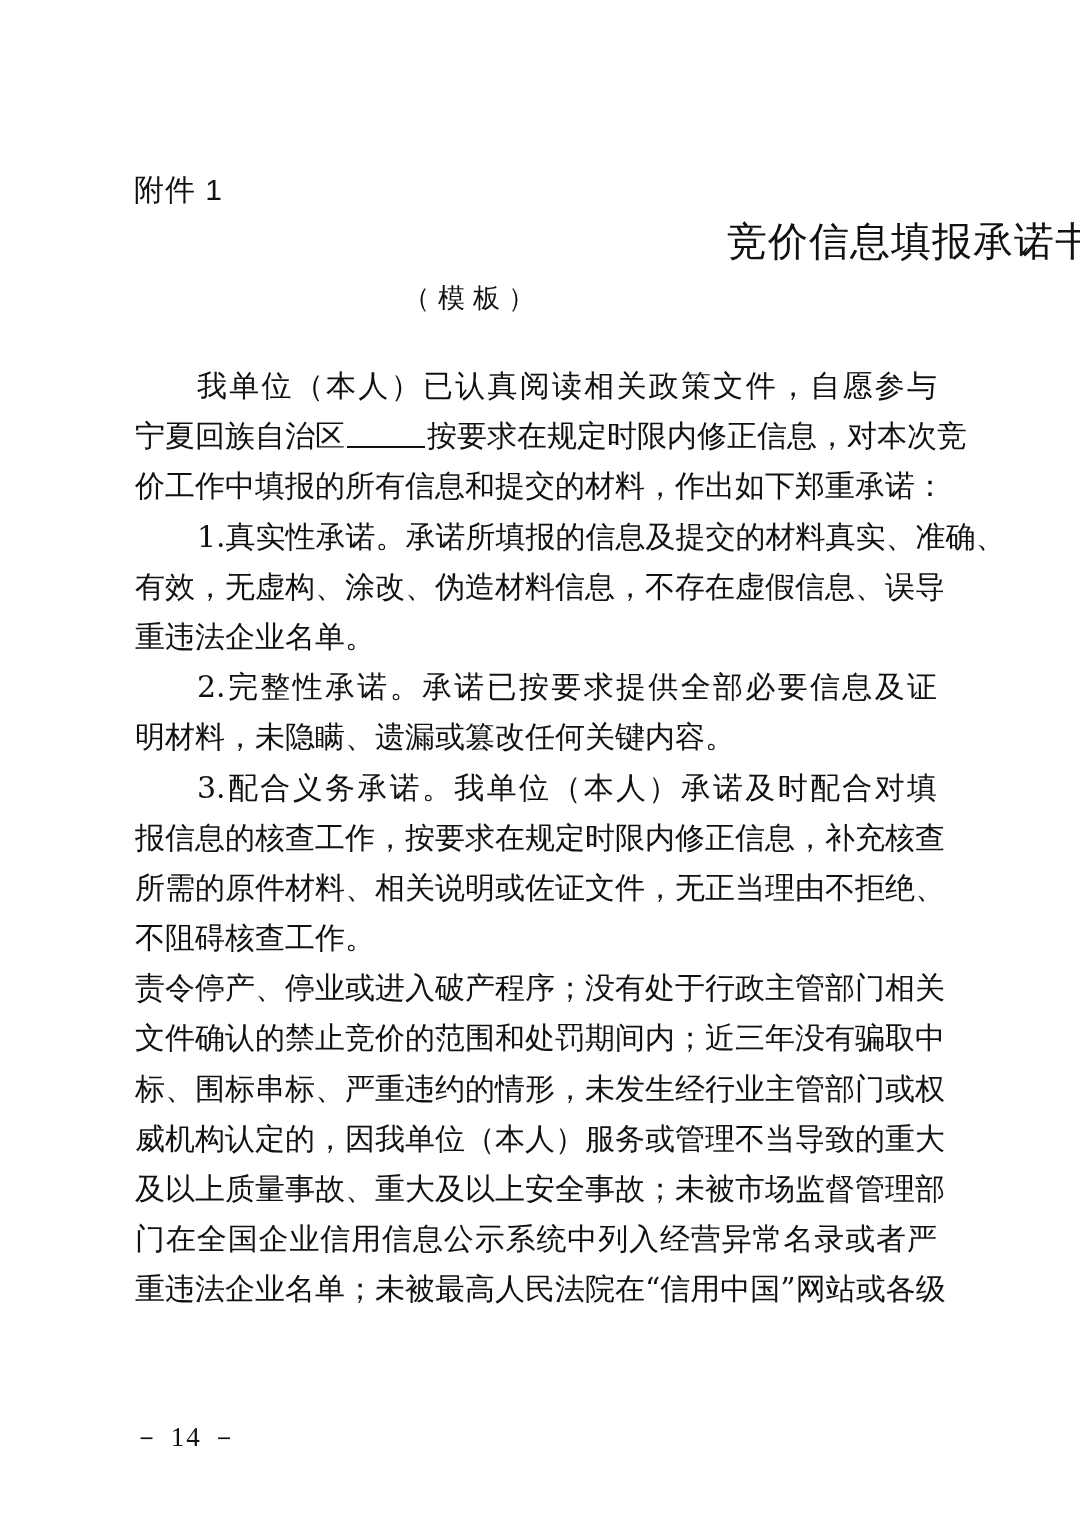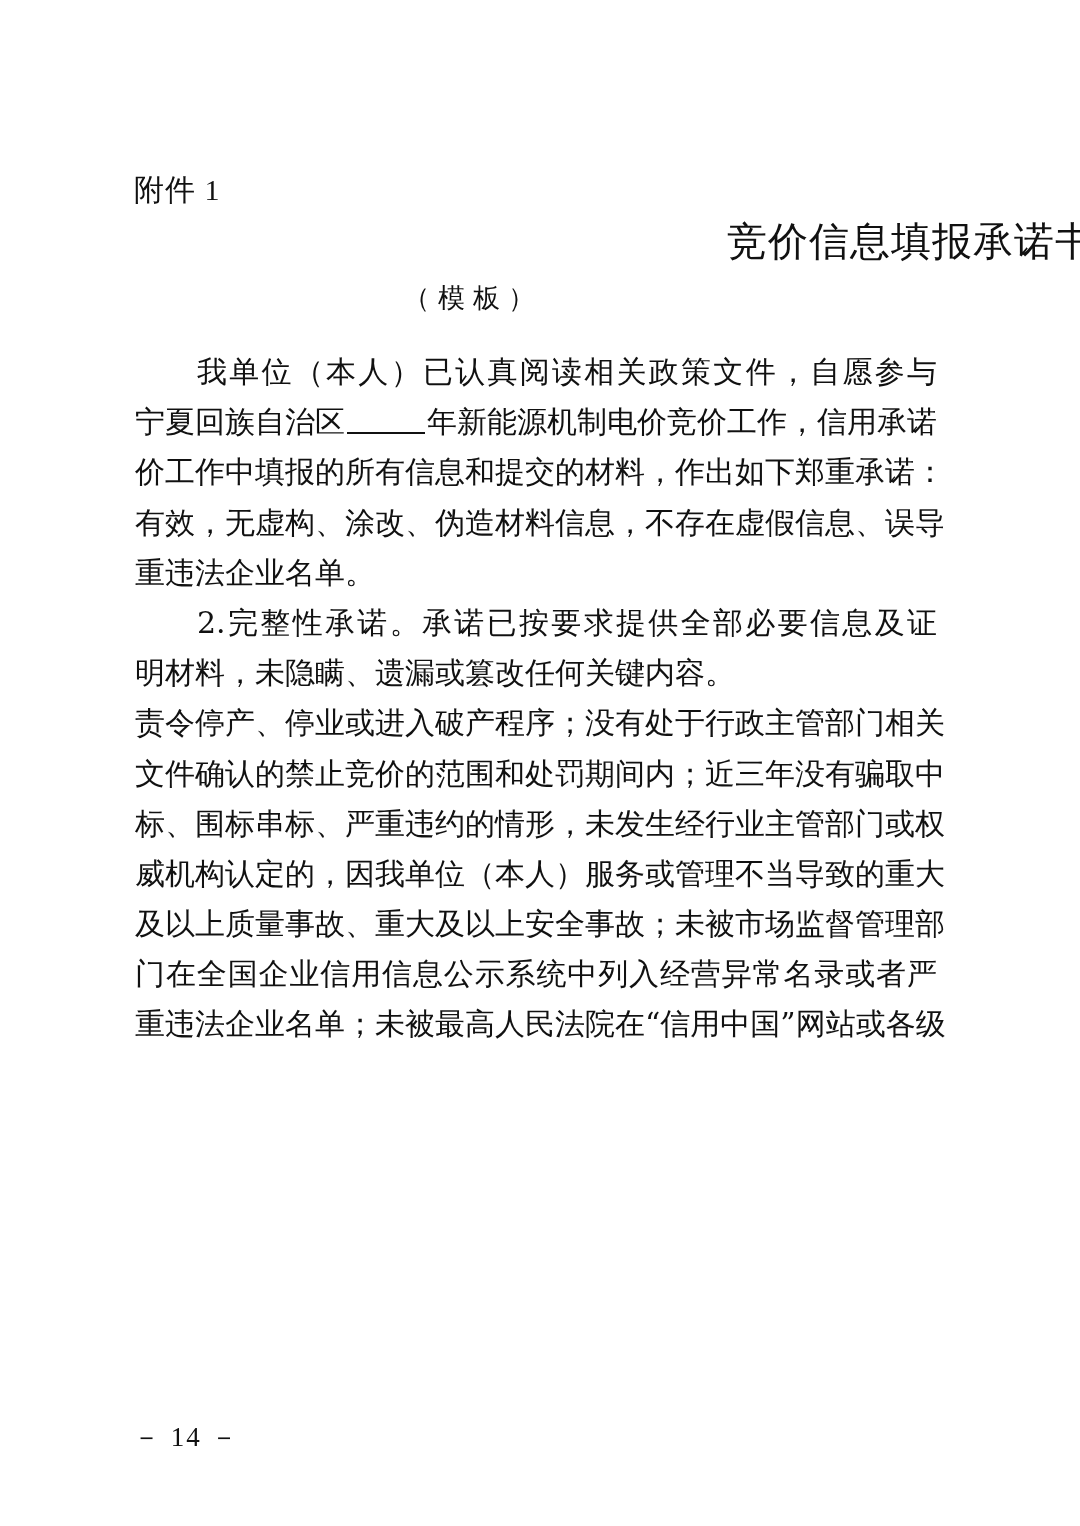--- a/index.html
+++ b/index.html
@@ -19,7 +19,7 @@
       position: absolute;
       left: 134px;
       top: 170px;
-      font-family: Liberation Serif, serif;
+      font-family: Liberation Sans, sans-serif;
       font-size: 30px;
       line-height: 40px;
       letter-spacing: 1px;

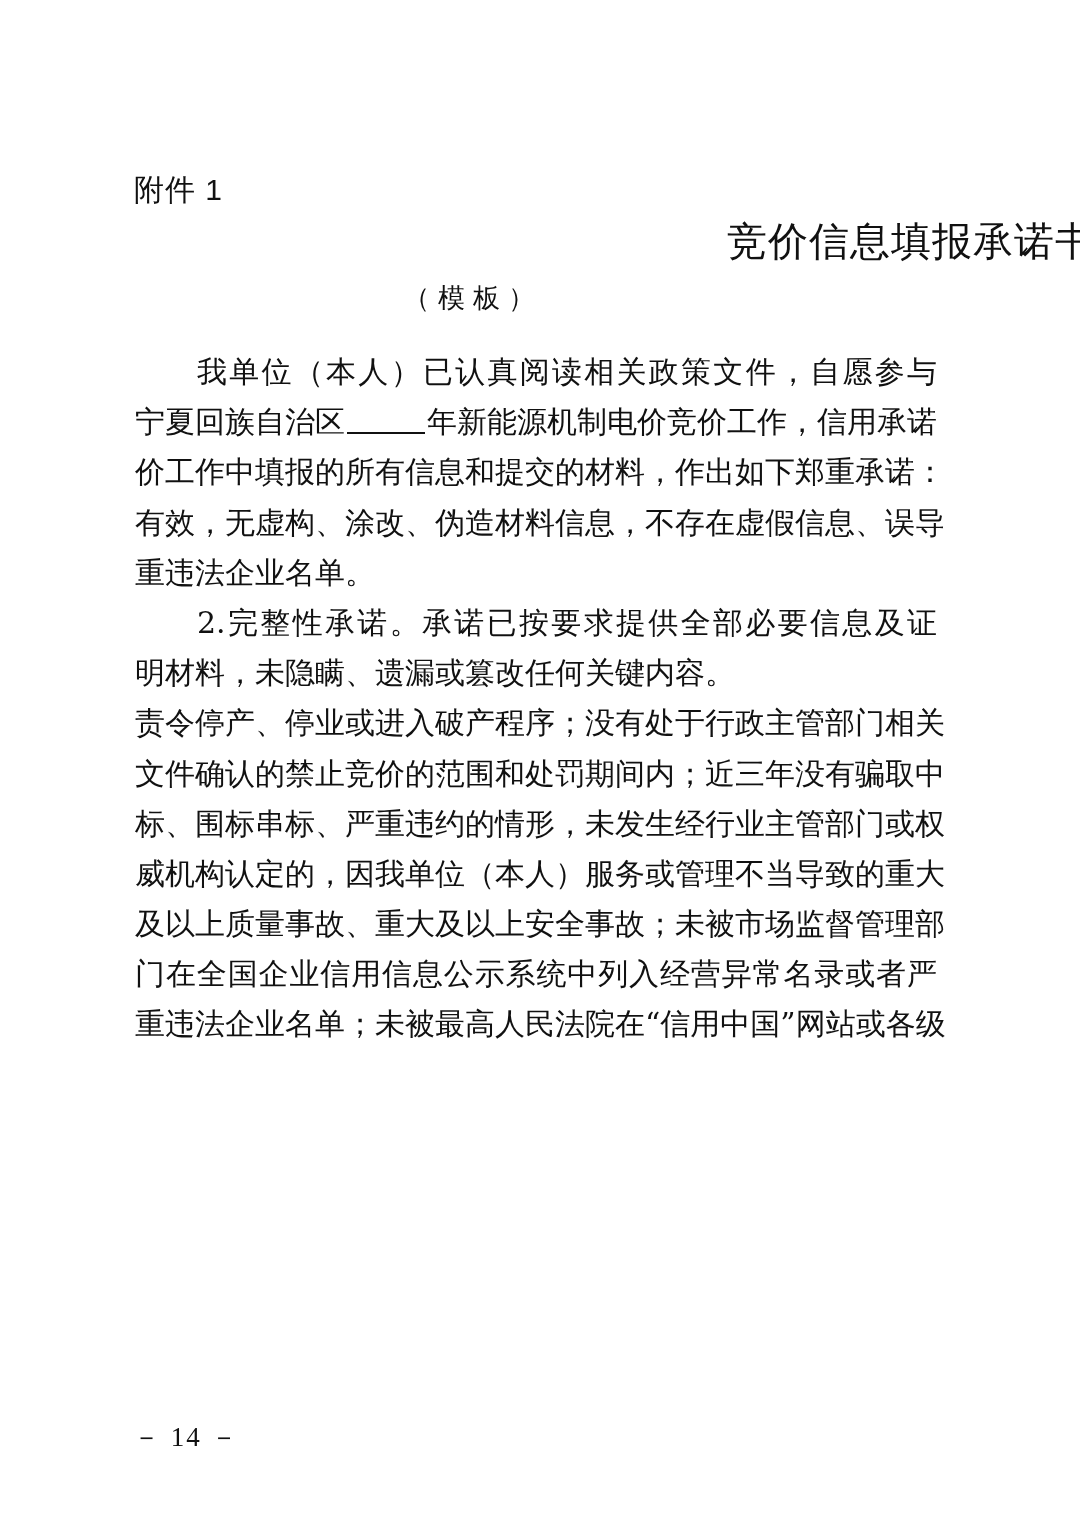--- a/index.html
+++ b/index.html
@@ -49,7 +49,7 @@
     .body-text {
       position: absolute;
       left: 135px;
-      top: 347px;
+      top: 361px;
       width: 802px;
       font-size: 30px;
       line-height: 50.2px;

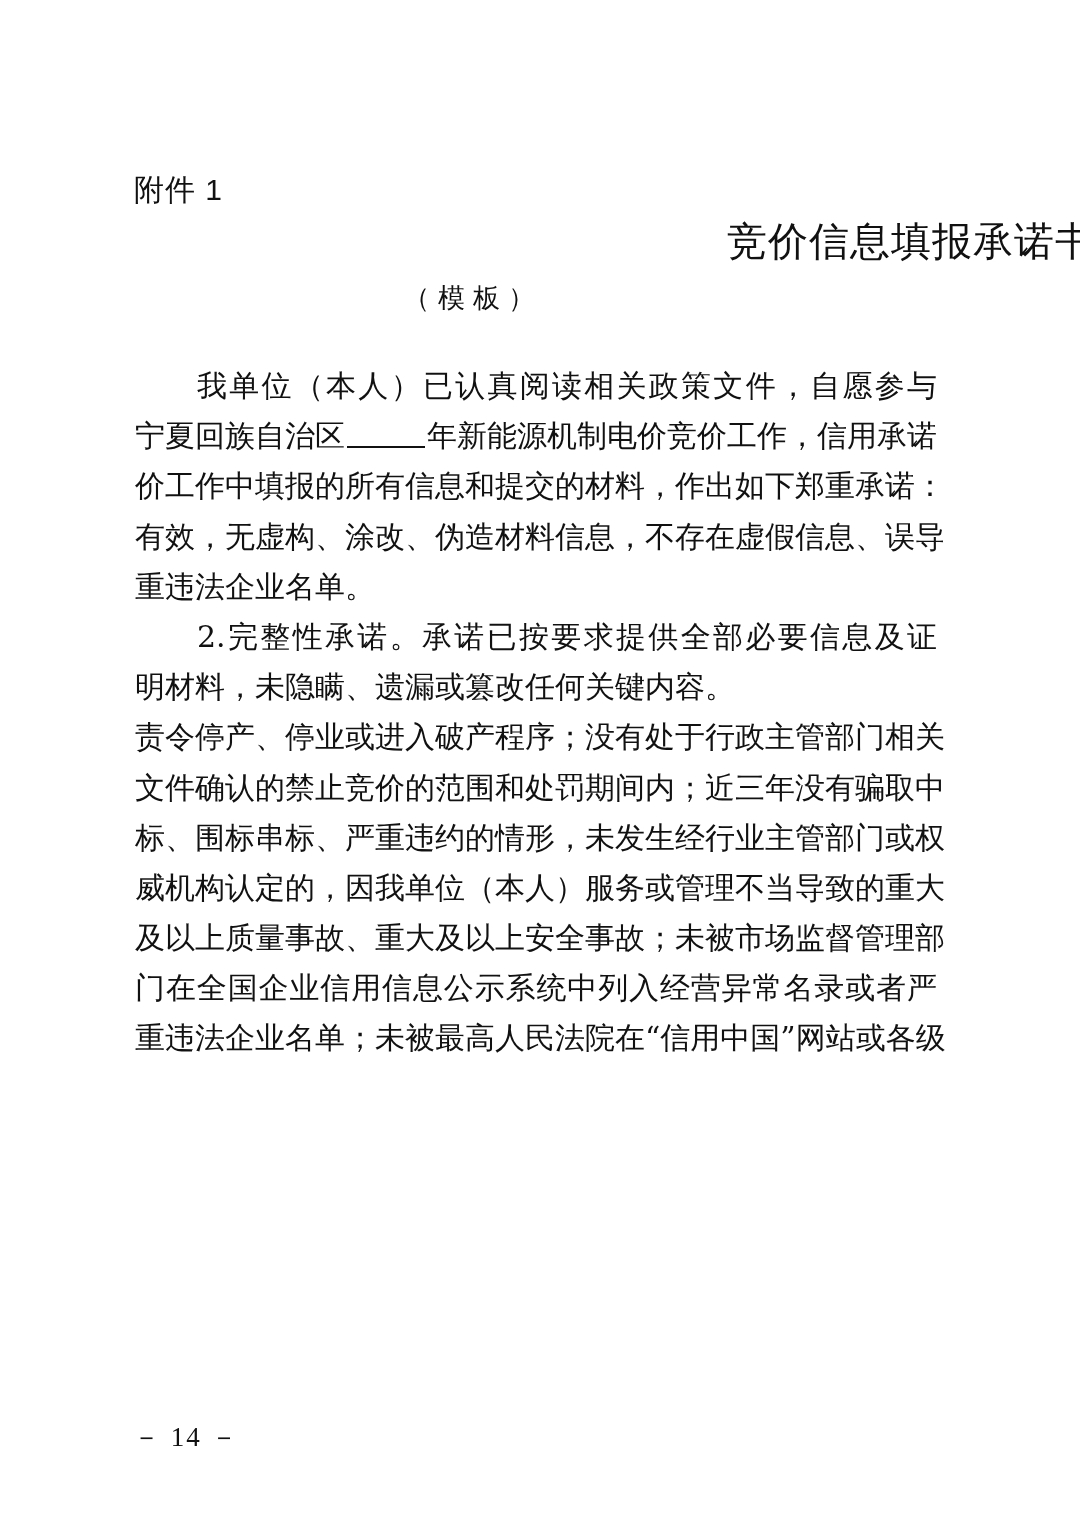--- a/index.html
+++ b/index.html
@@ -104,7 +104,7 @@
 
     <div>
       <span class="line indent">我单位（本人）已认真阅读相关政策文件，自愿参与</span>
-      <span class="line"><span>宁夏回族自治区</span><span class="blank"></span><span>年新能源机制电价竞价工作，信用承诺</span></span>
+      <span class="line"><span>宁夏回族自治区</span><span class="blank"></span><span>按要求在规定时限内修正信息，对本次竞</span></span>
       <span class="line last">价工作中填报的所有信息和提交的材料，作出如下郑重承诺：</span>
     </div>
 

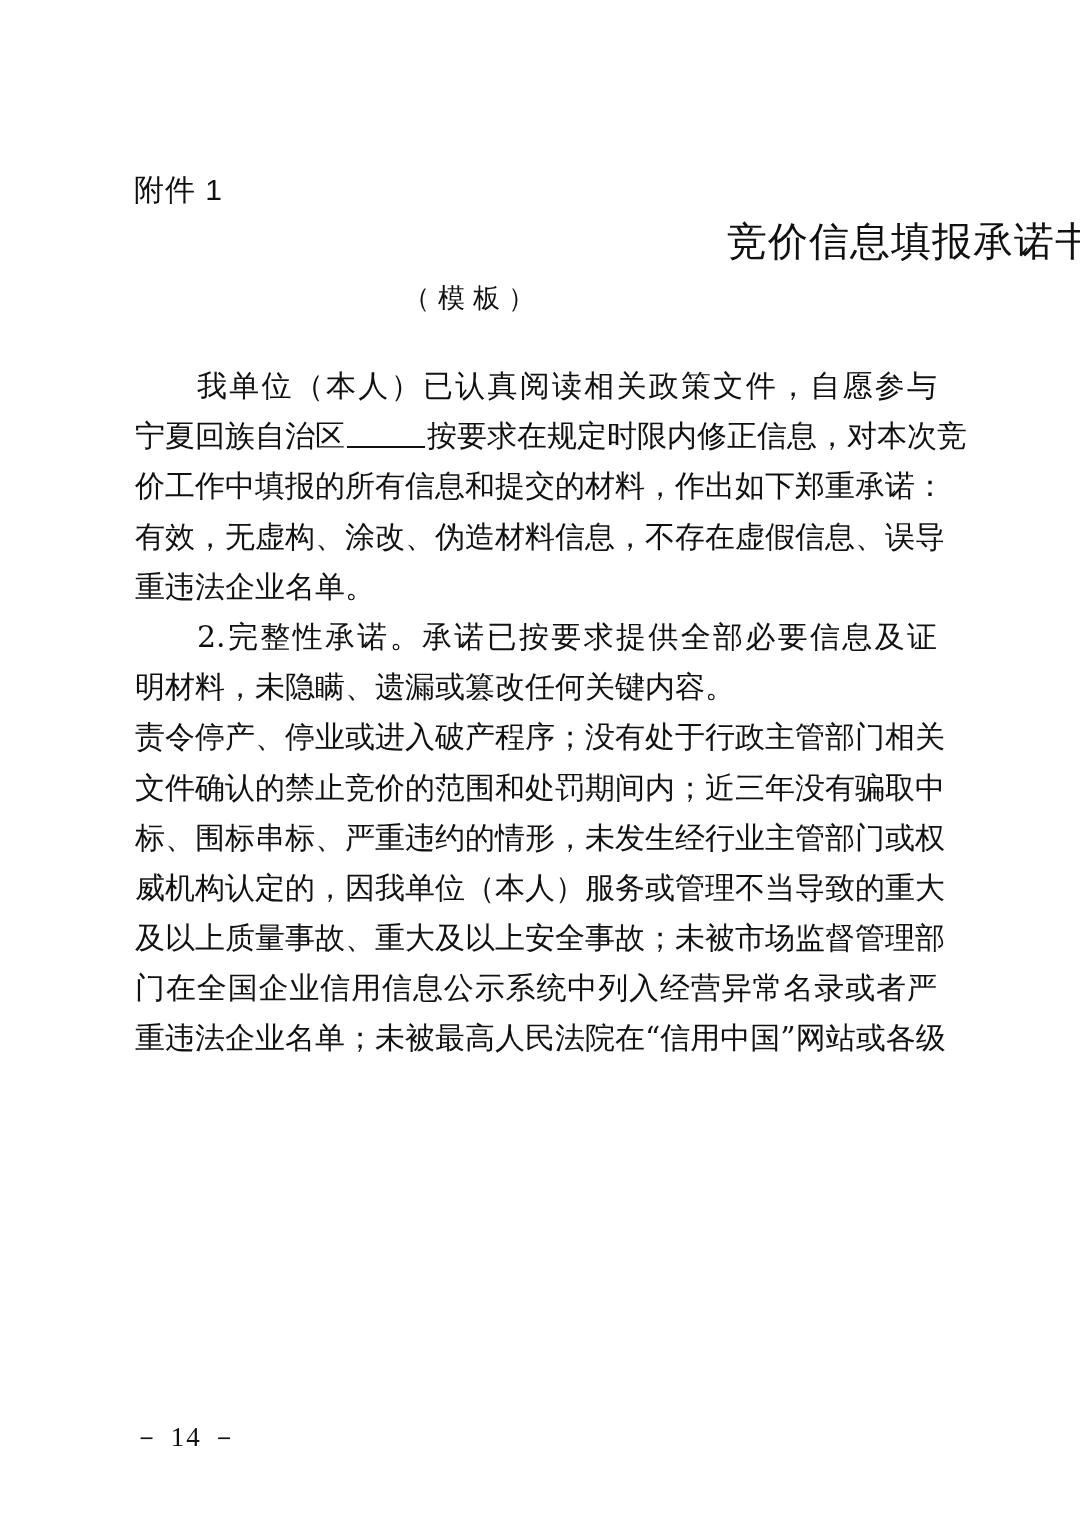--- a/index.html
+++ b/index.html
@@ -109,6 +109,7 @@
     </div>
 
     <div>
+      <span class="line indent">1.真实性承诺。承诺所填报的信息及提交的材料真实、准确、</span>
       <span class="line">有效，无虚构、涂改、伪造材料信息，不存在虚假信息、误导</span>
       <span class="line last">重违法企业名单。</span>
     </div>

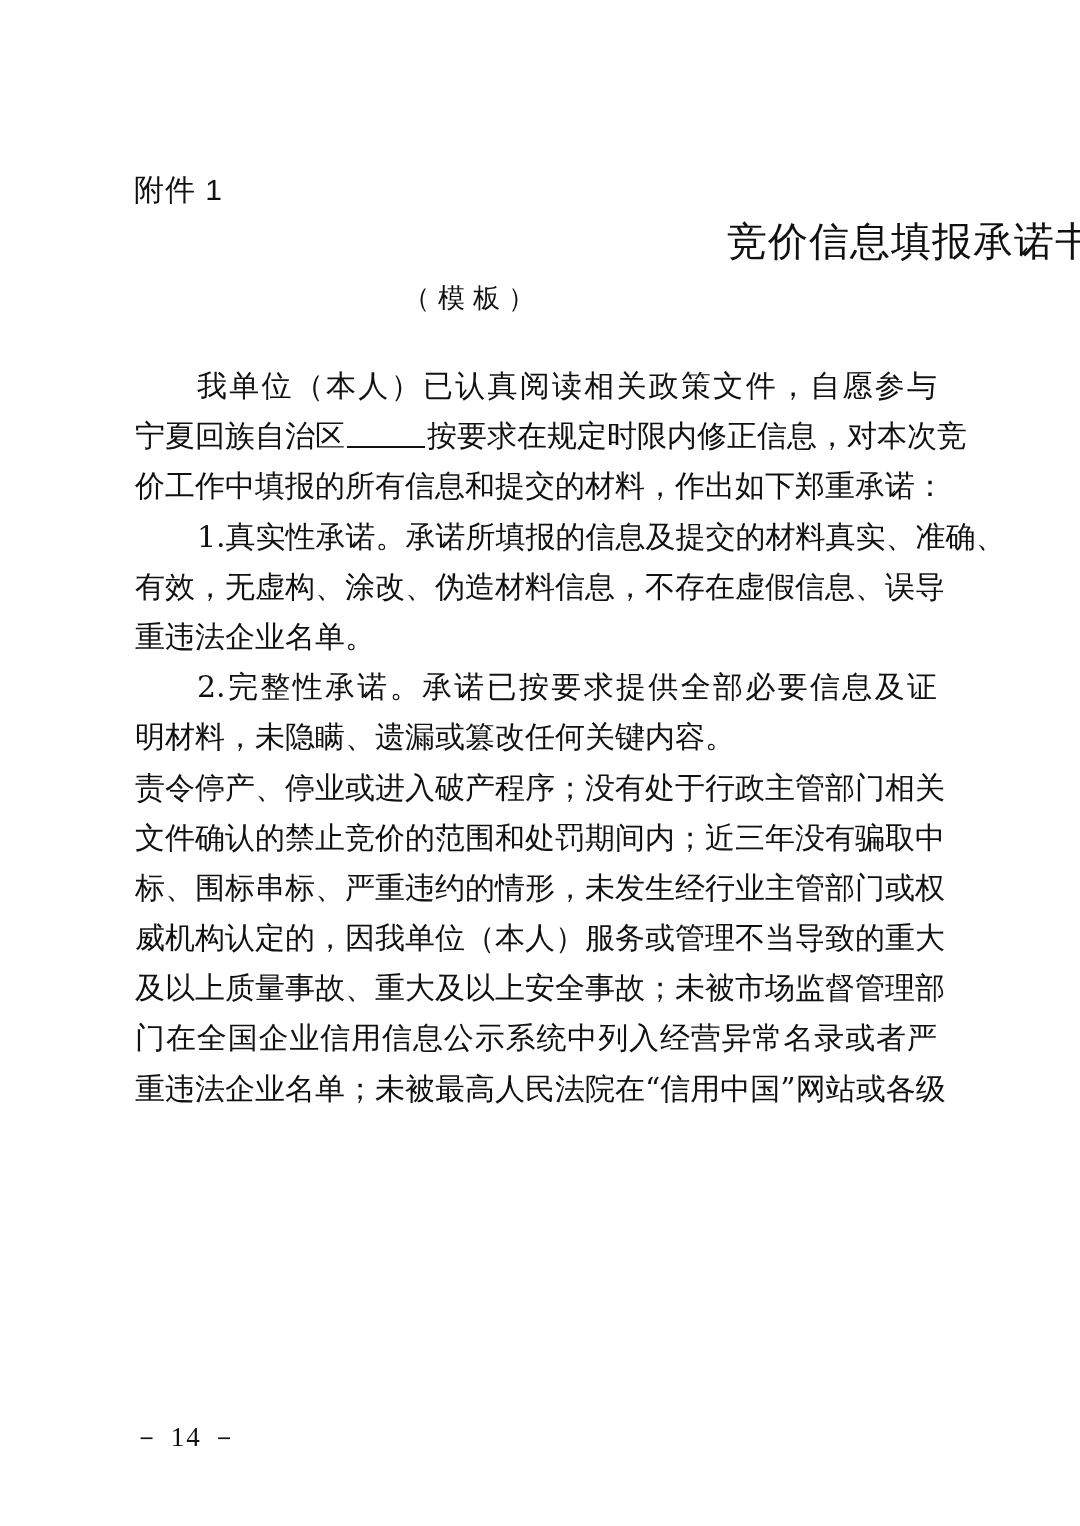--- a/index.html
+++ b/index.html
@@ -119,6 +119,12 @@
       <span class="line last">明材料，未隐瞒、遗漏或篡改任何关键内容。</span>
     </div>
 
+    <div>
+      <span class="line indent">3.配合义务承诺。我单位（本人）承诺及时配合对填</span>
+      <span class="line">报信息的核查工作，按要求在规定时限内修正信息，补充核查</span>
+      <span class="line">所需的原件材料、相关说明或佐证文件，无正当理由不拒绝、</span>
+      <span class="line last">不阻碍核查工作。</span>
+    </div>
 
     <div>
       <span class="line">责令停产、停业或进入破产程序；没有处于行政主管部门相关</span>

